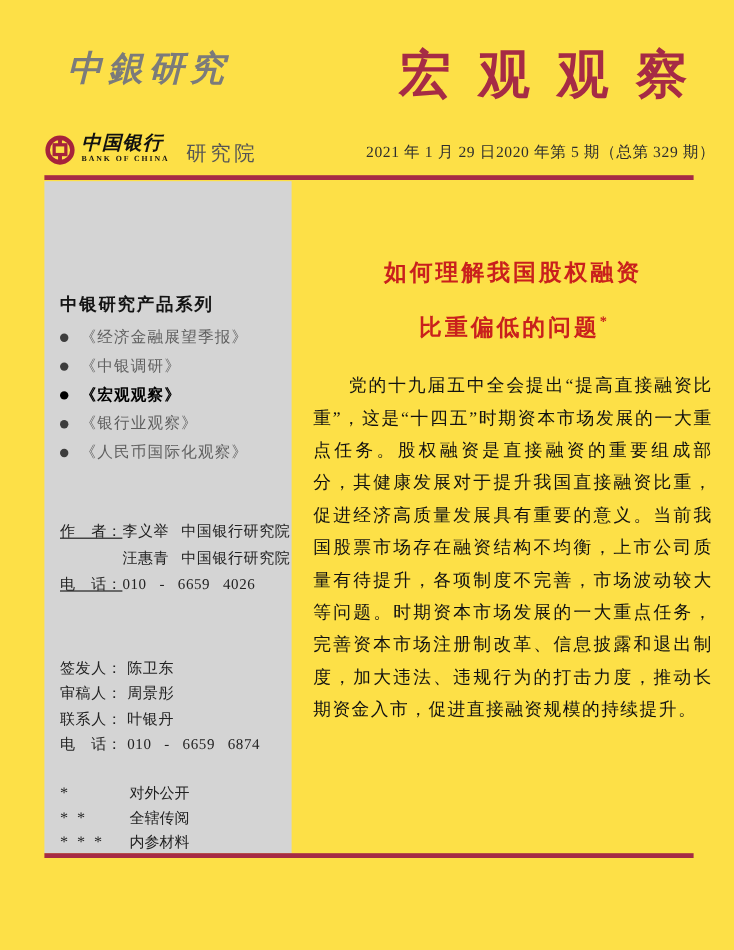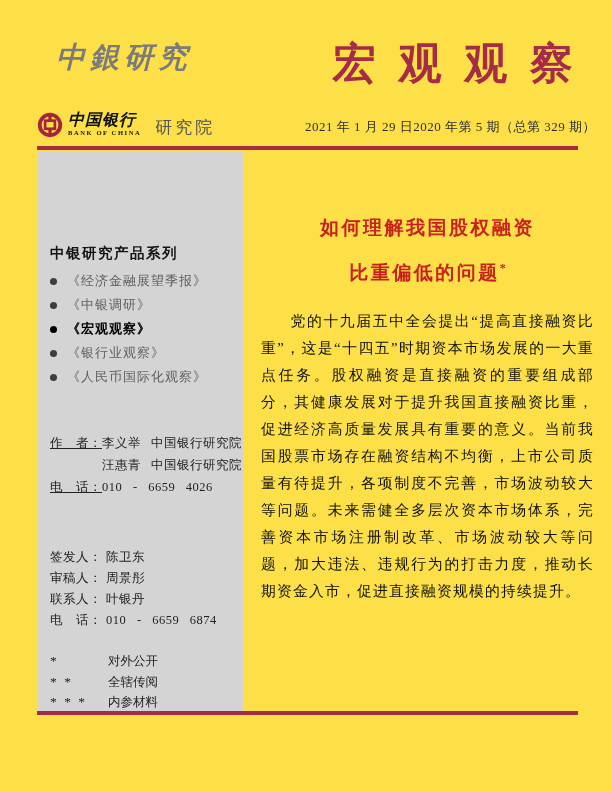--- a/index.html
+++ b/index.html
@@ -190,7 +190,7 @@
       <div>如何理解我国股权融资</div>
       <div><span>比重偏低的问题</span><sup>*</sup></div>
     </div>
-    <div class="abstract">党的十九届五中全会提出“提高直接融资比重”，这是“十四五”时期资本市场发展的一大重点任务。股权融资是直接融资的重要组成部分，其健康发展对于提升我国直接融资比重，促进经济高质量发展具有重要的意义。当前我国股票市场存在融资结构不均衡，上市公司质量有待提升，各项制度不完善，市场波动较大等问题。未来需健全多层次资本市场体系，完善资本市场注册制改革、市场波动较大等问题，加大违法、违规行为的打击力度，推动长期资金入市，促进直接融资规模的持续提升。</div>
+    <div class="abstract">党的十九届五中全会提出“提高直接融资比重”，这是“十四五”时期资本市场发展的一大重点任务。股权融资是直接融资的重要组成部分，其健康发展对于提升我国直接融资比重，促进经济高质量发展具有重要的意义。当前我国股票市场存在融资结构不均衡，上市公司质量有待提升，各项制度不完善，市场波动较大等问题。时期资本市场发展的一大重点任务，完善资本市场注册制改革、信息披露和退出制度，加大违法、违规行为的打击力度，推动长期资金入市，促进直接融资规模的持续提升。</div>
   </div>
 
   <div class="rule rule-bottom"></div>

